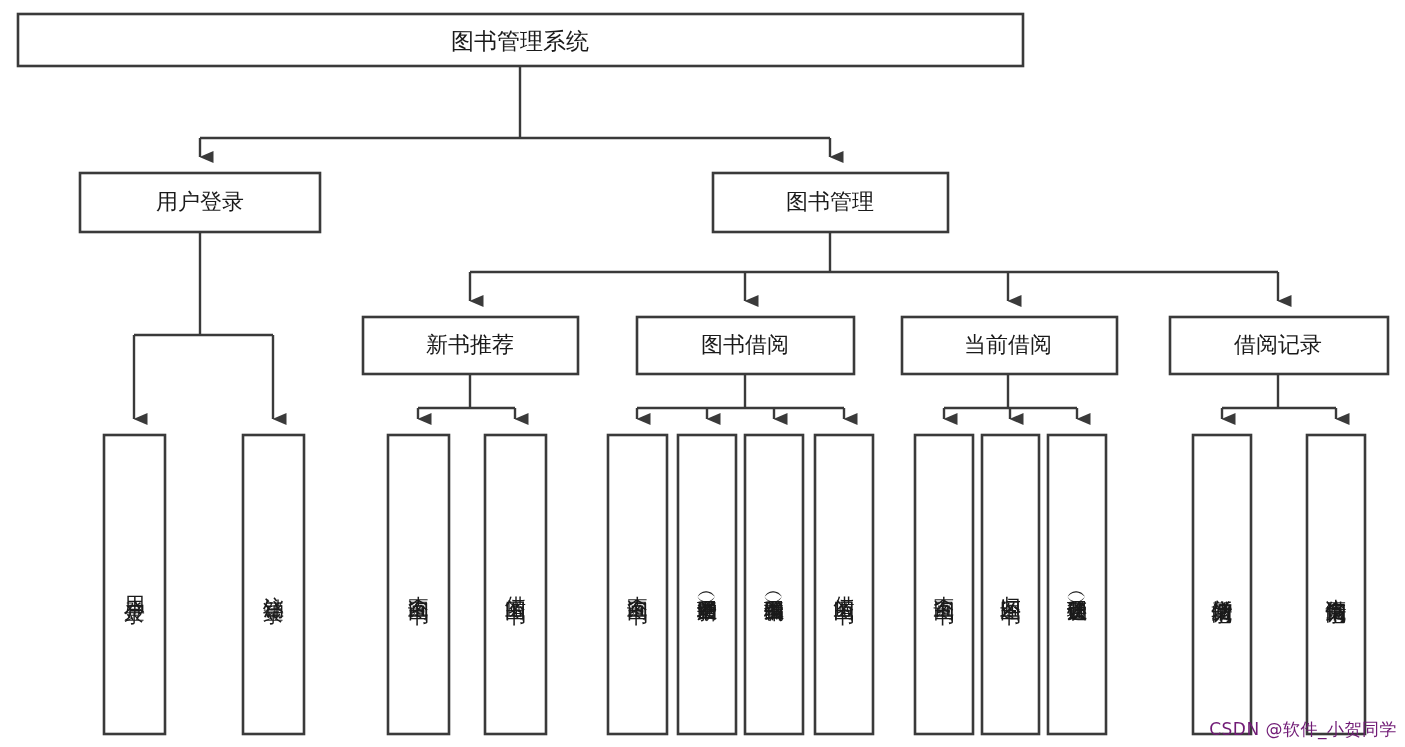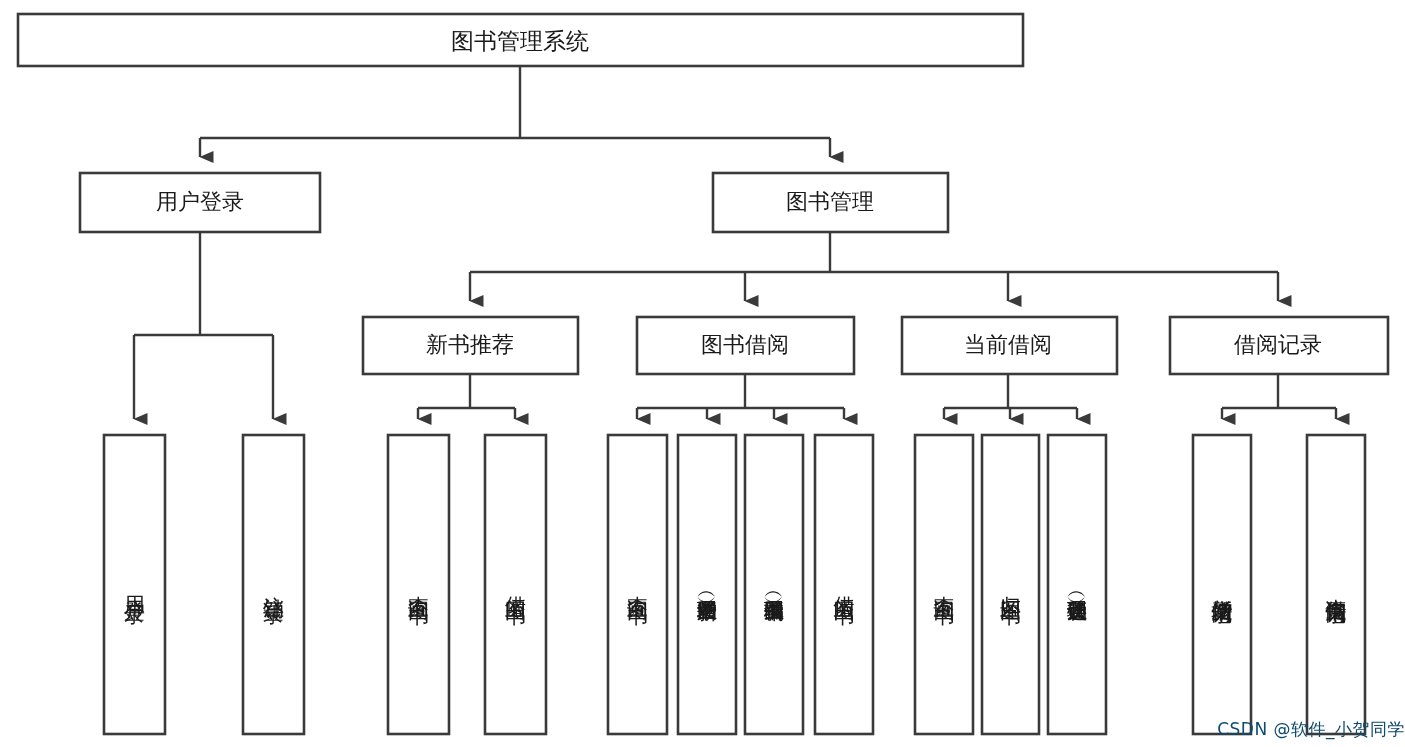--- a/index.html
+++ b/index.html
@@ -69,11 +69,11 @@
   }
   .watermark {
     position: absolute;
-    right: 0;
+    right: 8px;
     bottom: 6px;
     font-family: "DejaVu Sans", "Liberation Sans", sans-serif;
     font-size: 17px;
-    color: #0c4a6e;
+    color: #701a75;
     letter-spacing: 0.5px;
     white-space: nowrap;
   }

